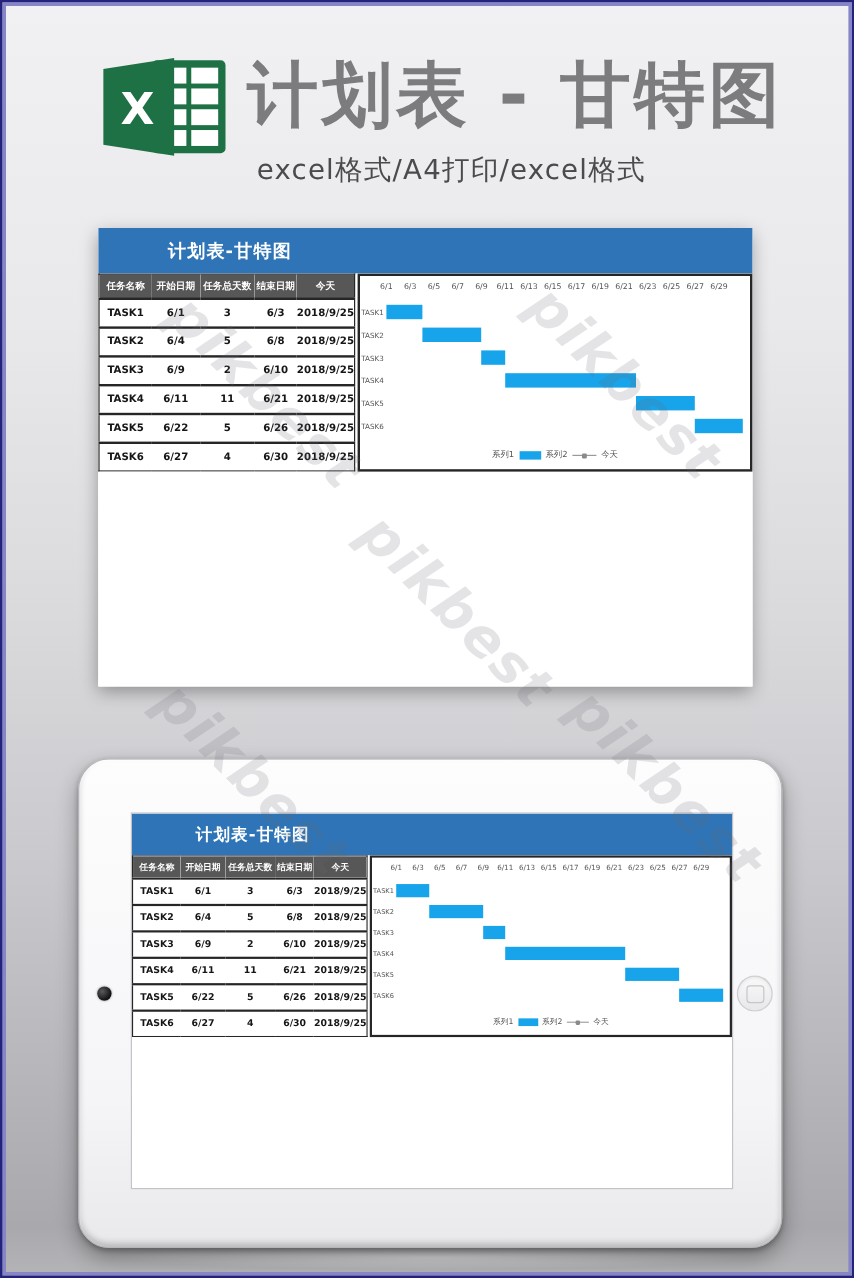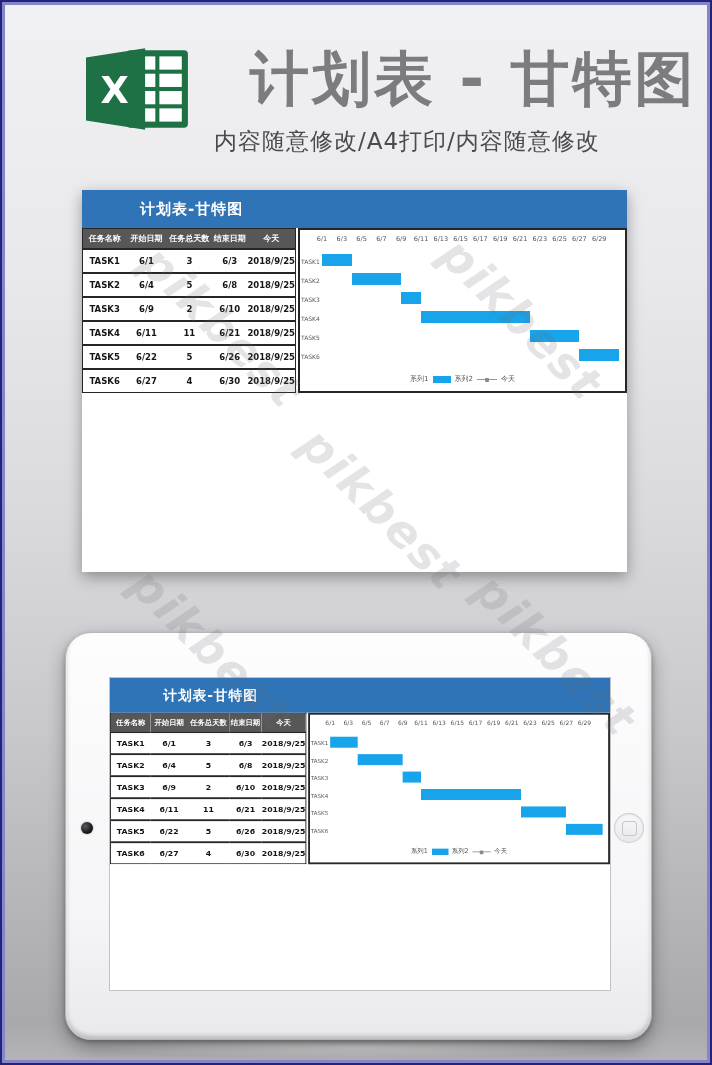--- a/index.html
+++ b/index.html
@@ -20,7 +20,7 @@
   .hero-logo{position:absolute;left:86px;top:46px;width:106px;height:86px;z-index:2;}
   .hero-title{
     position:absolute;left:206px;top:40px;z-index:2;
-    font-size:59px;font-weight:bold;color:#7C7C7E;letter-spacing:3px;white-space:nowrap;margin-left:44px;
+    font-size:59px;font-weight:bold;color:#7C7C7E;letter-spacing:3px;white-space:nowrap;
   }
   .hero-subtitle{
     position:absolute;left:214px;top:126px;z-index:2;

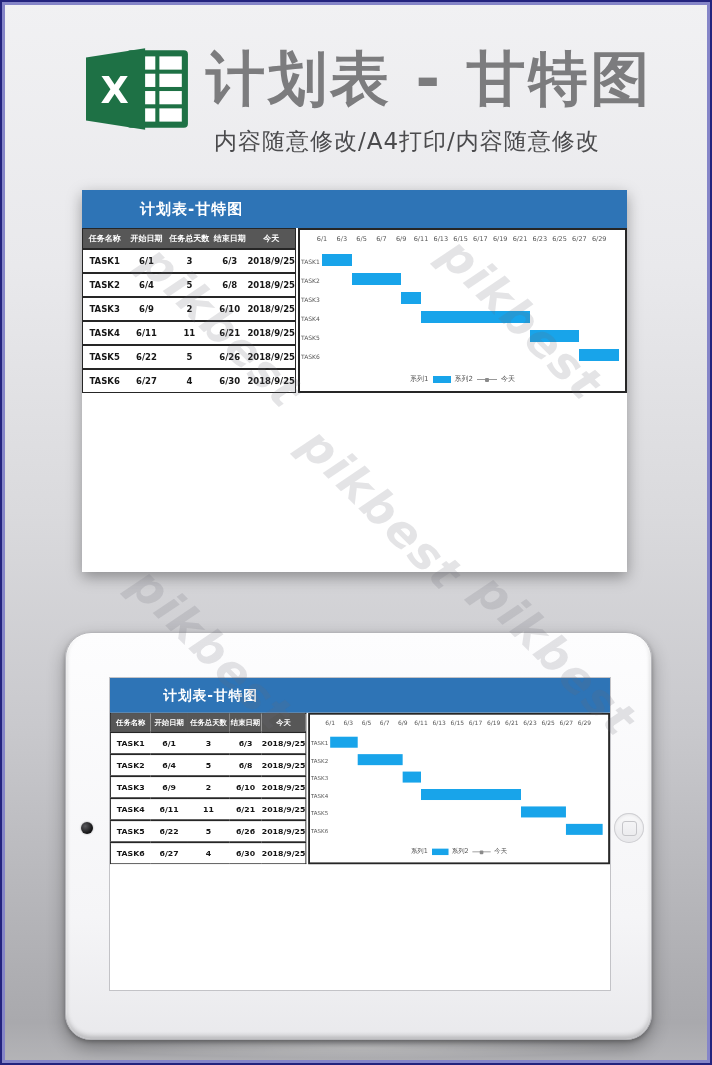--- a/index.html
+++ b/index.html
@@ -141,7 +141,7 @@
   </svg>
 </div>
 <div class="hero-title">计划表 - 甘特图</div>
-<div class="hero-subtitle">内容随意修改/A4打印/内容随意修改</div>
+<div class="hero-subtitle">excel格式/A4打印/excel格式</div>
 
 <div class="panel-main">
   <div class="sheet" id="sheet-main">

